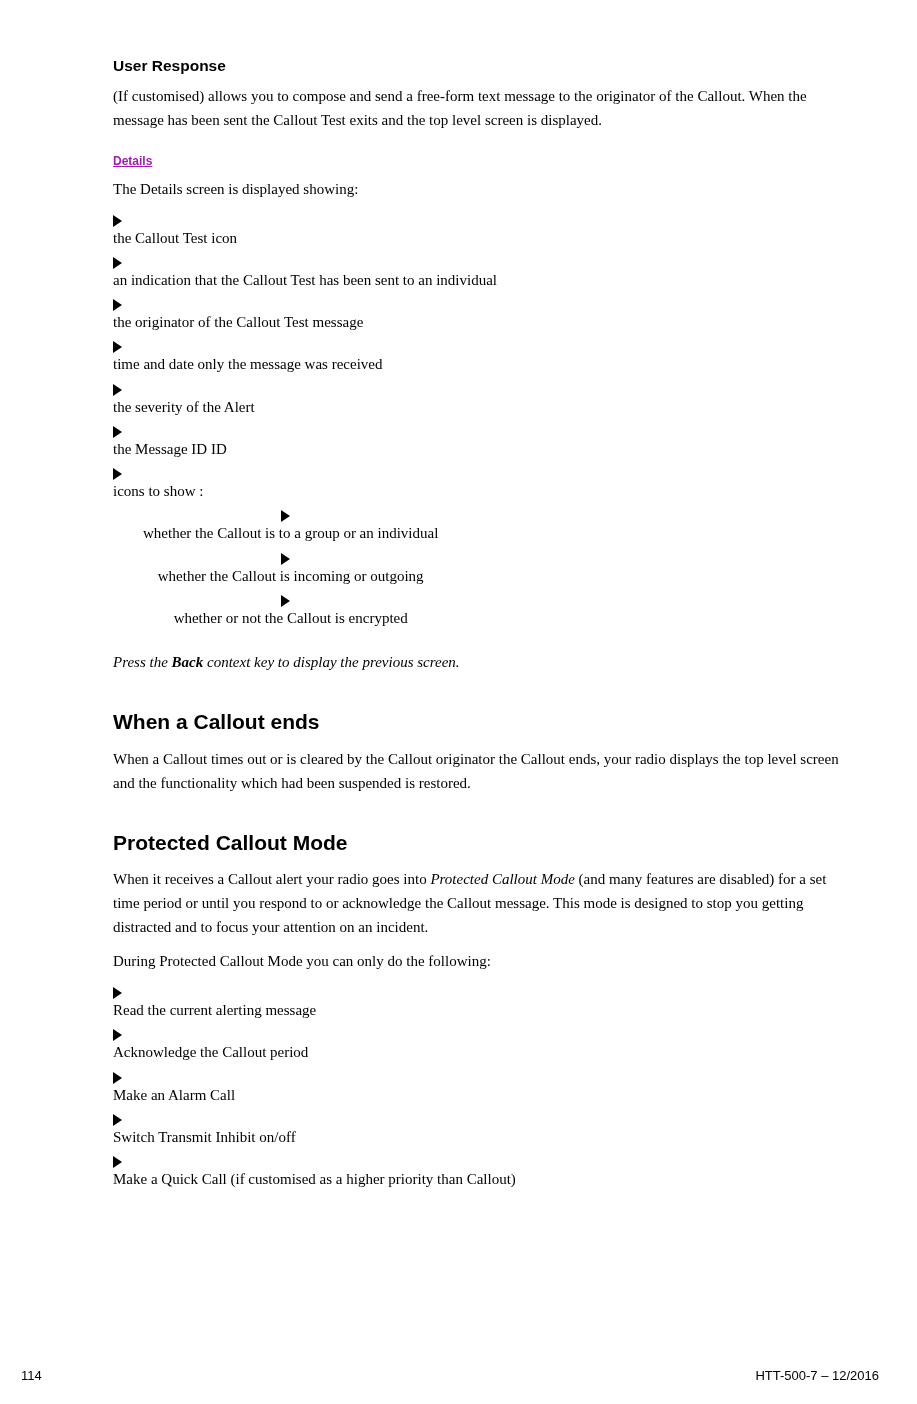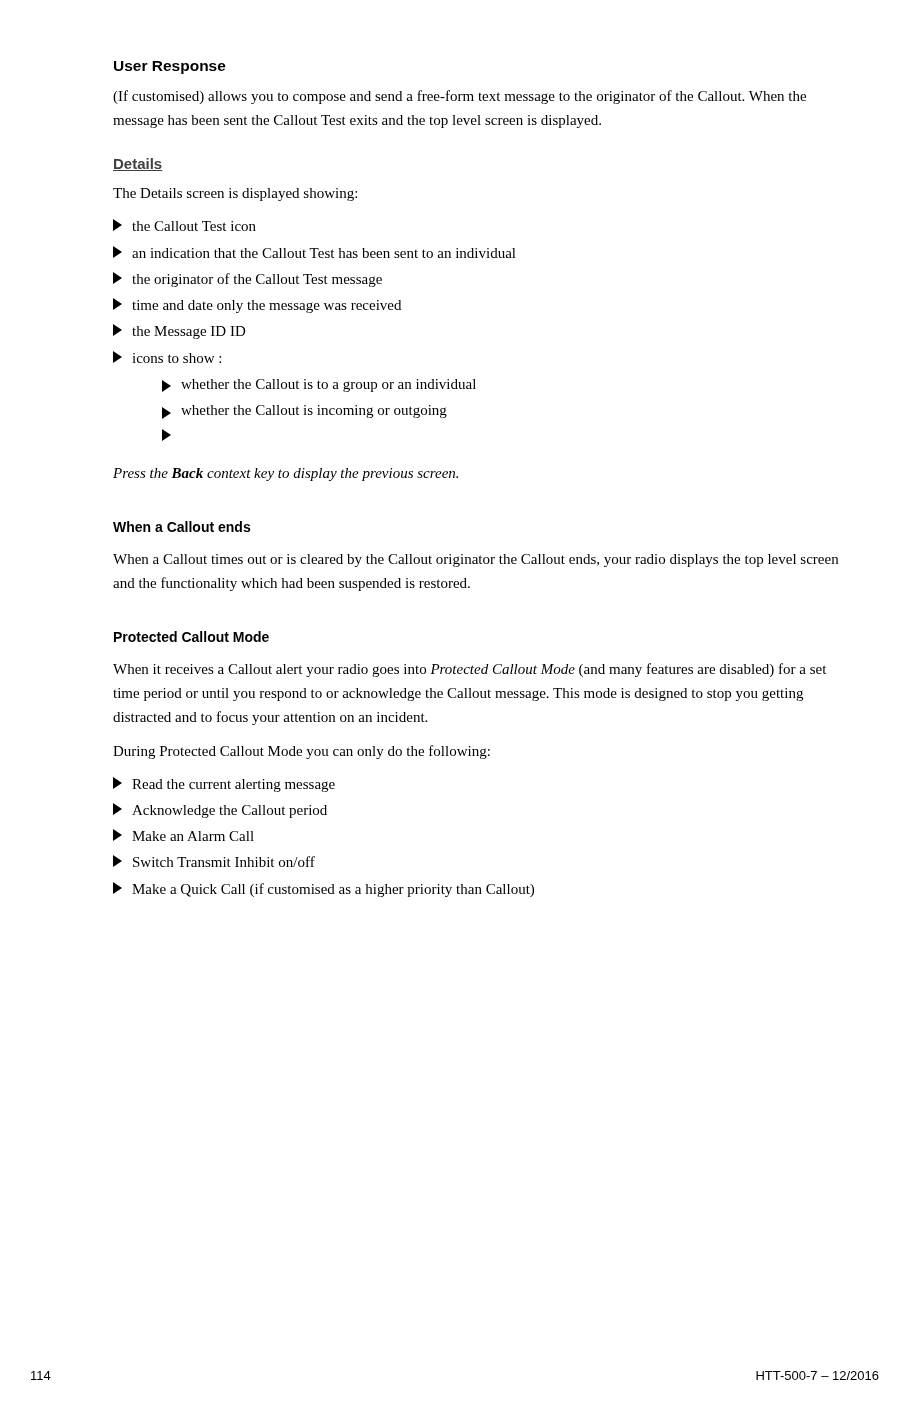--- a/index.html
+++ b/index.html
@@ -46,9 +46,9 @@
     }
 
     .section-heading.details-heading {
-      color: #404040;
+      color: #a21caf;
       text-decoration: underline;
-      font-size: 15px;
+      font-size: 12px;
       margin-bottom: 6px;
     }
 

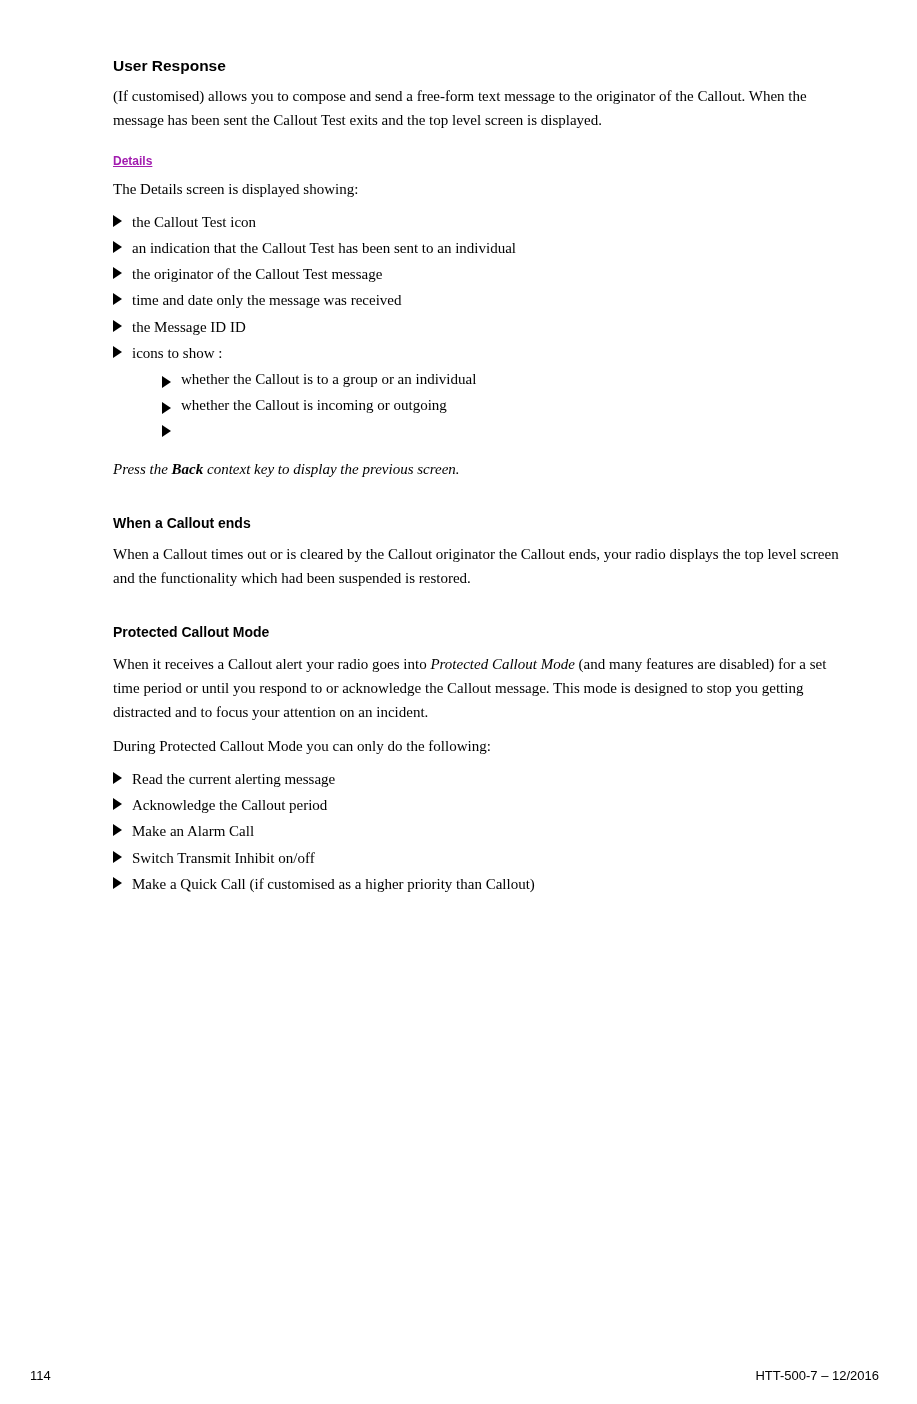--- a/index.html
+++ b/index.html
@@ -68,6 +68,7 @@
       align-items: flex-start;
       margin-bottom: 3px;
       line-height: 1.55;
+      flex-direction: column;
     }
 
     .bullet-arrow {

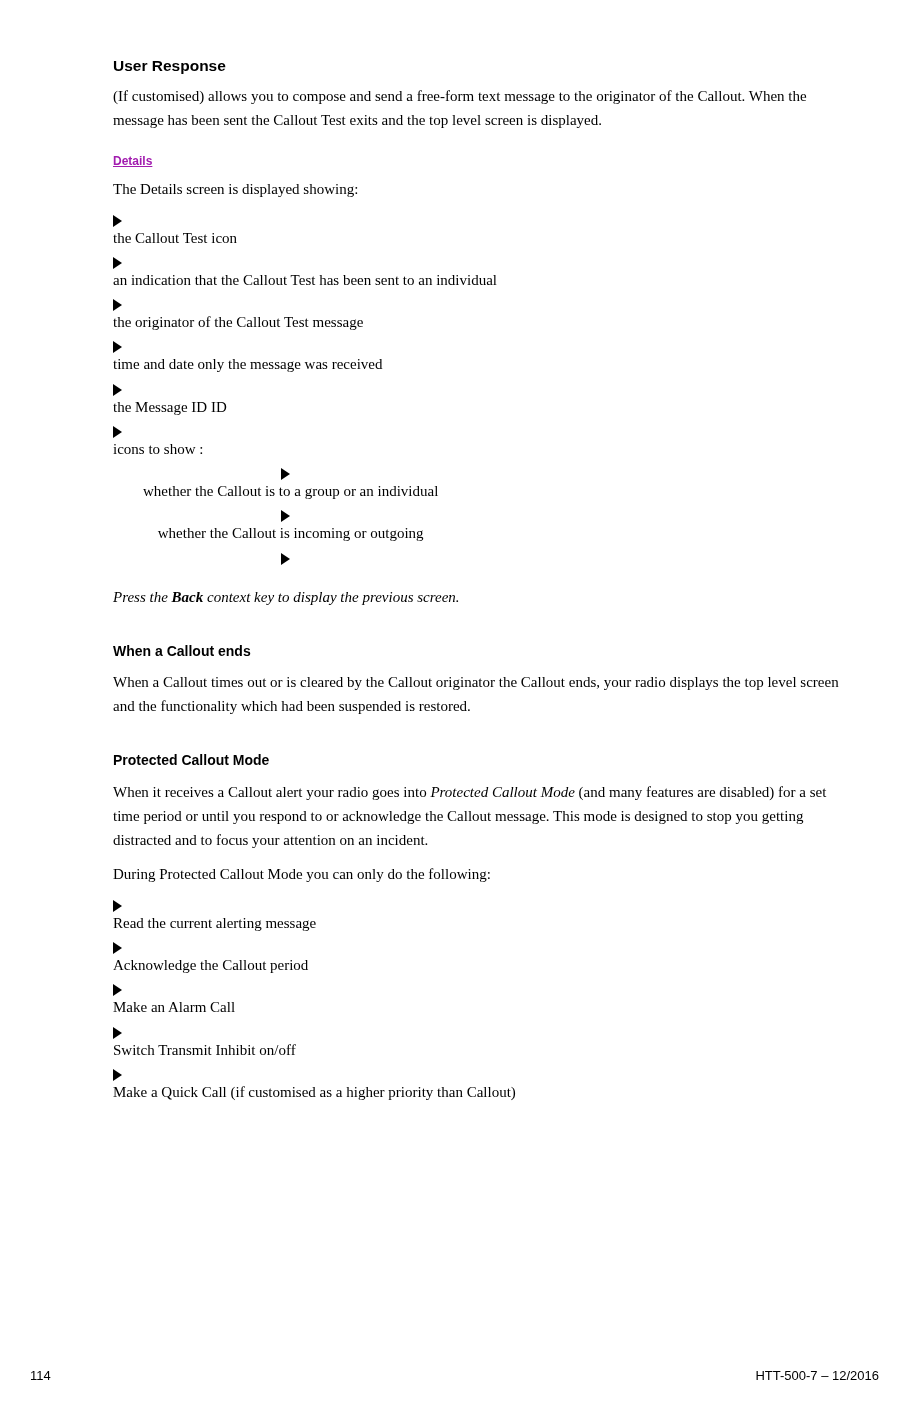--- a/index.html
+++ b/index.html
@@ -161,6 +161,10 @@
         <li>
           <span class="bullet-arrow"></span>
           <span>time and date only the message was received</span>
+        </li>
+        <li>
+          <span class="bullet-arrow"></span>
+          <span>the severity of the Alert</span>
         </li>
         <li>
           <span class="bullet-arrow"></span>

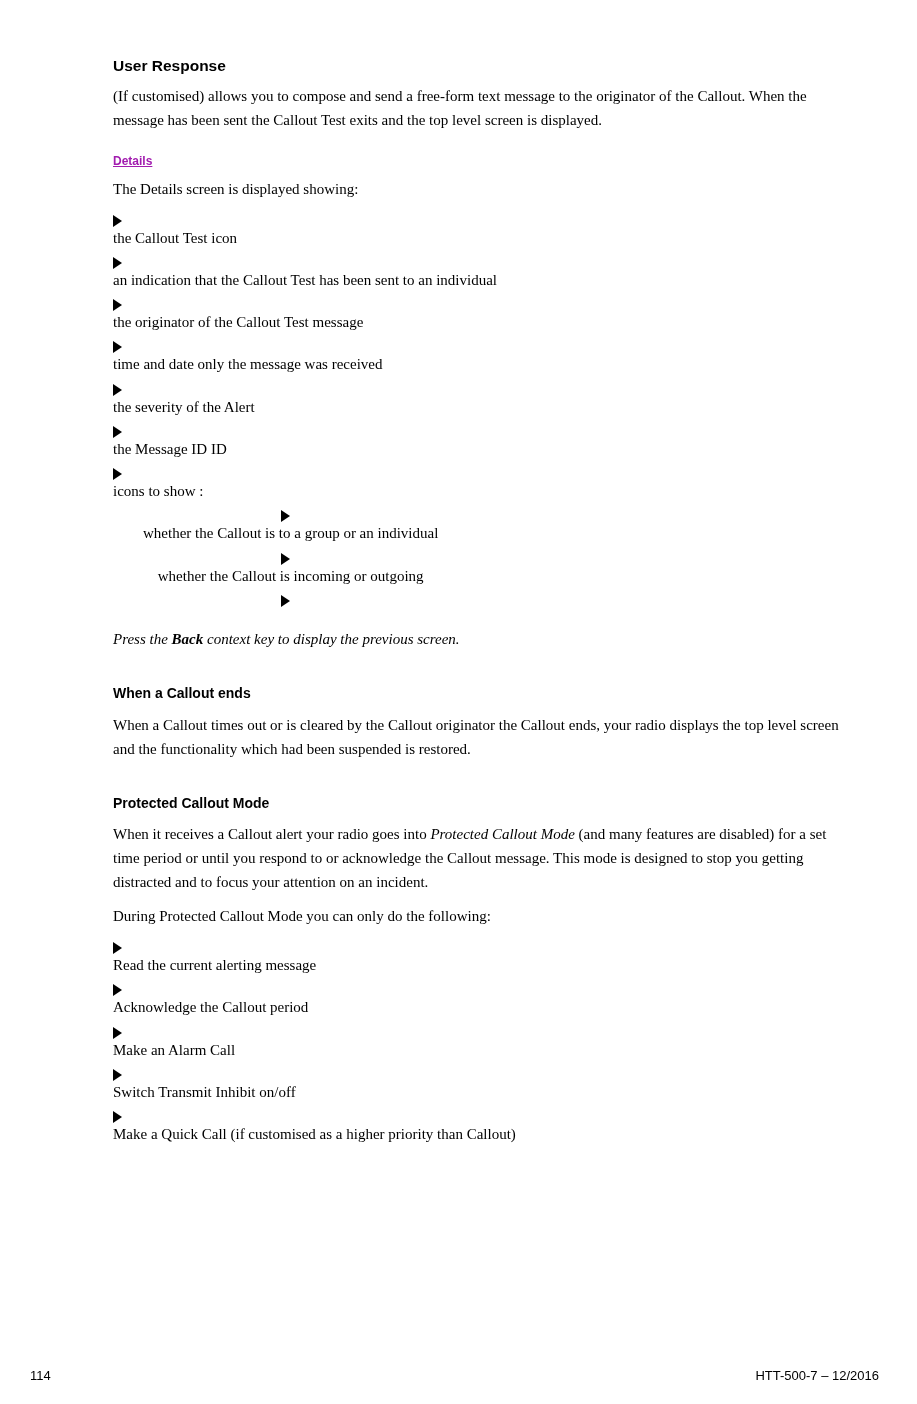--- a/index.html
+++ b/index.html
@@ -185,6 +185,7 @@
               </li>
               <li>
                 <span class="bullet-arrow"></span>
+                <span>whether or not the Callout is encrypted</span>
               </li>
             </ul>
           </span>

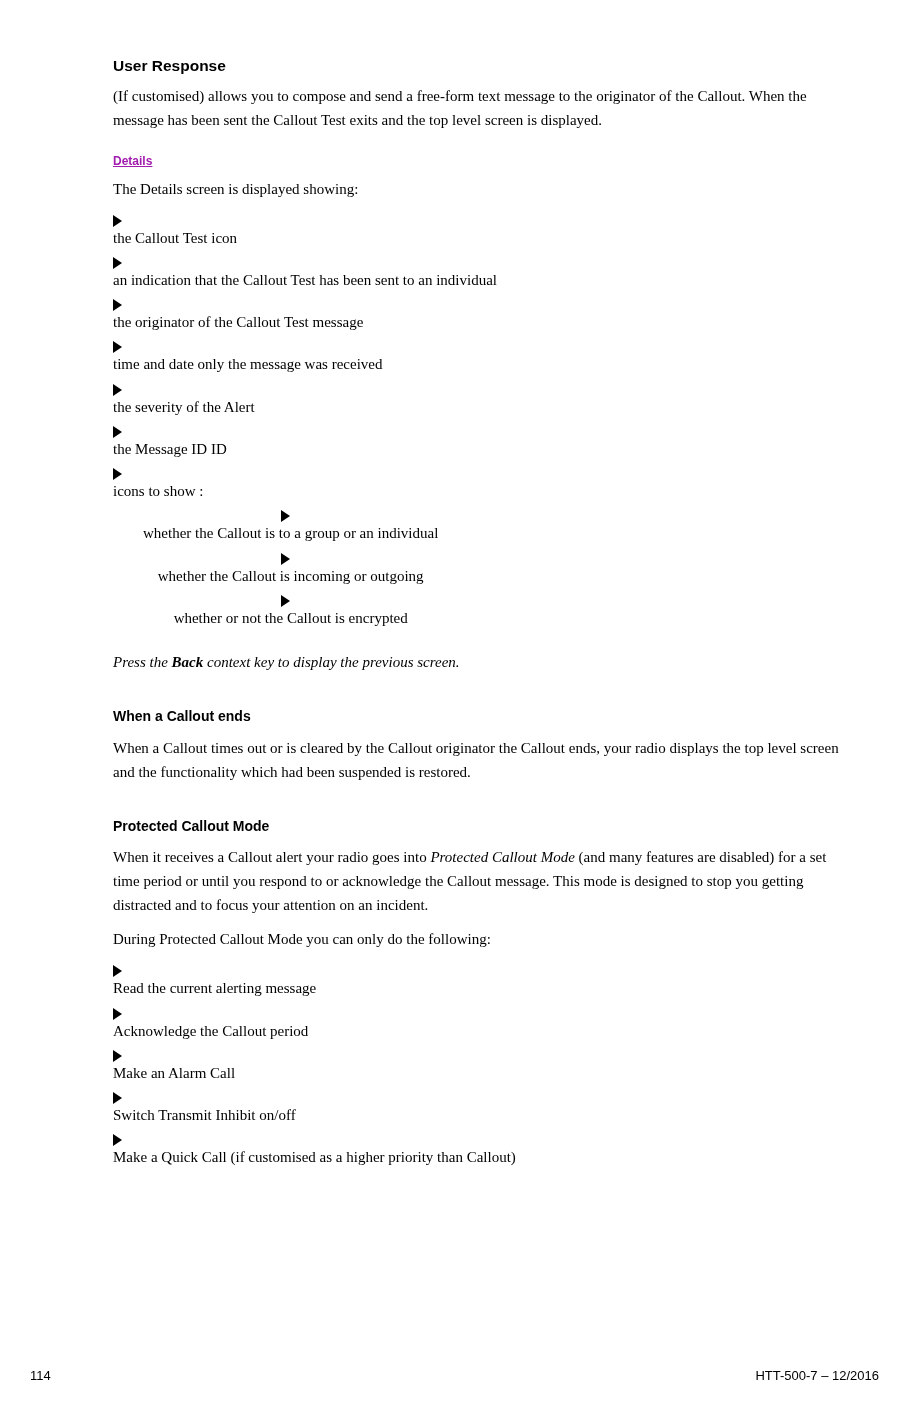--- a/index.html
+++ b/index.html
@@ -40,7 +40,7 @@
     }
 
     .section-heading.large {
-      font-size: 14px;
+      font-size: 21px;
       margin-top: 32px;
       margin-bottom: 8px;
     }

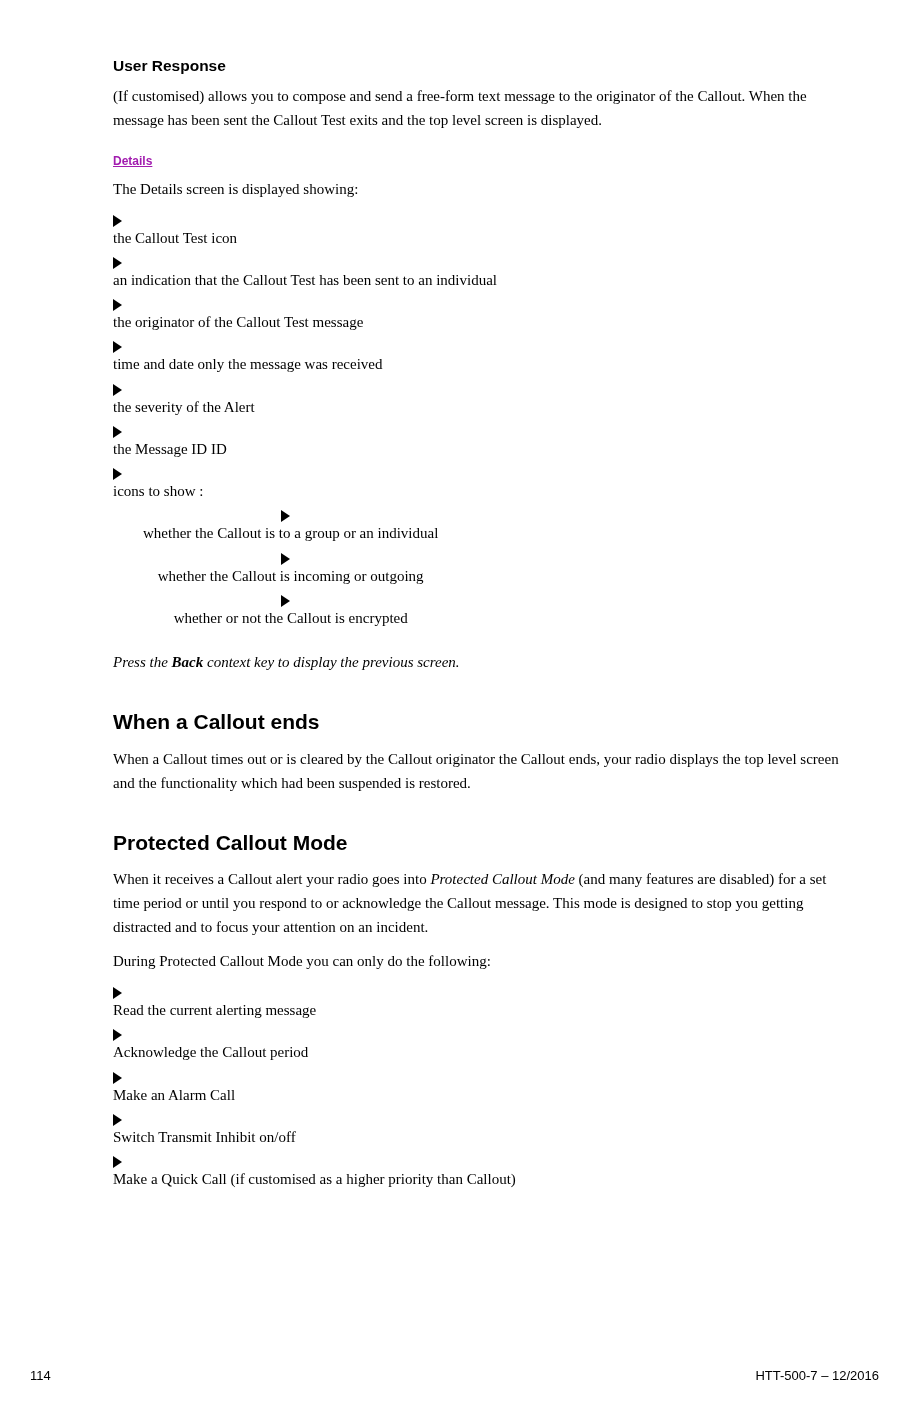--- a/index.html
+++ b/index.html
@@ -115,7 +115,7 @@
       right: 0;
       display: flex;
       justify-content: space-between;
-      padding: 0 30px 0 30px;
+      padding: 0 30px 0 21px;
       font-family: Arial, Helvetica, sans-serif;
       font-size: 13px;
       color: #000000;

